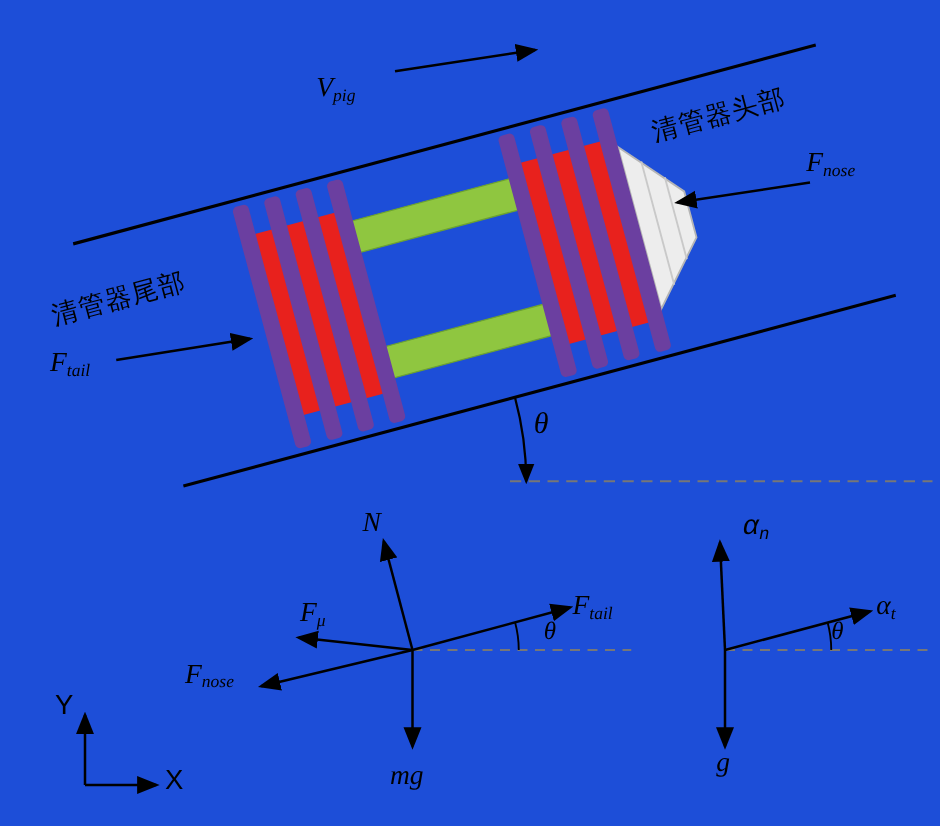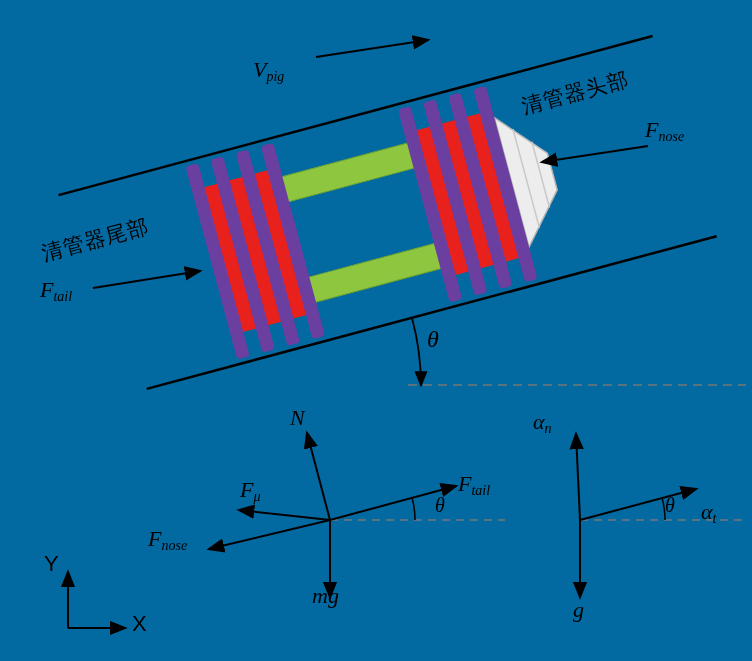--- a/index.html
+++ b/index.html
@@ -3,7 +3,7 @@
 <meta charset="utf-8">
 <style>
   html,body{margin:0;padding:0;background:#fff;}
-  .canvas{position:relative;width:752px;height:661px;background:#0369a1;overflow:hidden;
+  .canvas{position:relative;width:752px;height:661px;background:#1d4ed8;overflow:hidden;
           font-family:"Liberation Serif",serif;}
   svg{position:absolute;left:0;top:0;}
   .lbl{position:absolute;font-family:"Liberation Serif",serif;font-style:italic;

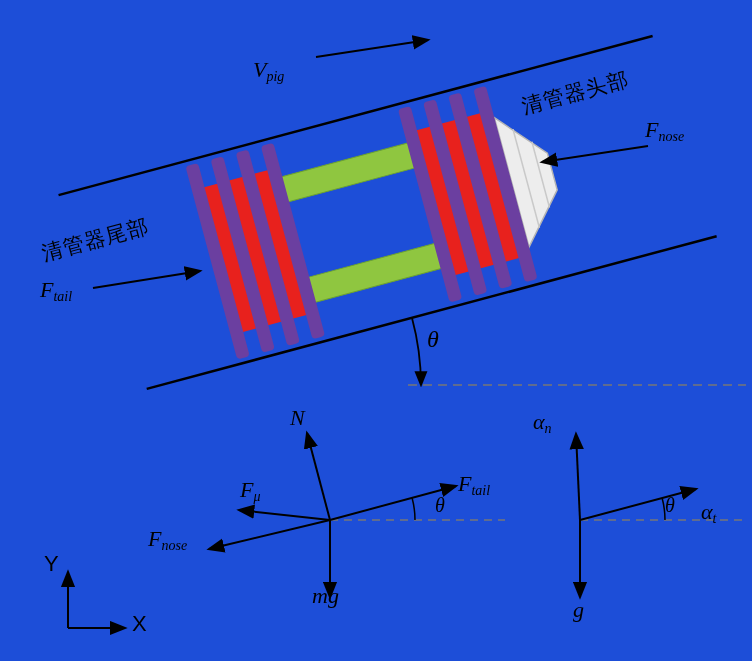--- a/index.html
+++ b/index.html
@@ -123,7 +123,7 @@
     <span>mg</span>
   </div>
 
-  <div class="lbl" style="left:533px;top:410px;">
+  <div class="lbl" style="left:594px;top:410px;font-family:Liberation Mono, monospace;">
     <span>α</span><span class="sub">n</span>
   </div>
   <div class="lbl" style="left:701px;top:472px;margin-top:28px;">

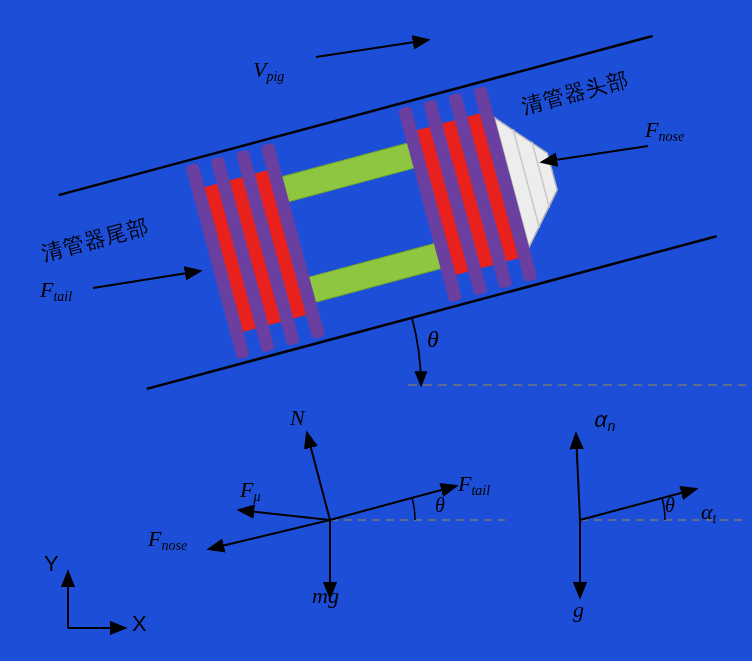--- a/index.html
+++ b/index.html
@@ -126,7 +126,7 @@
   <div class="lbl" style="left:594px;top:410px;font-family:Liberation Mono, monospace;">
     <span>α</span><span class="sub">n</span>
   </div>
-  <div class="lbl" style="left:701px;top:472px;margin-top:28px;">
+  <div class="lbl" style="left:701px;top:472px;">
     <span>α</span><span class="sub">t</span>
   </div>
   <div class="lbl theta-sm" style="left:665px;top:494px;">

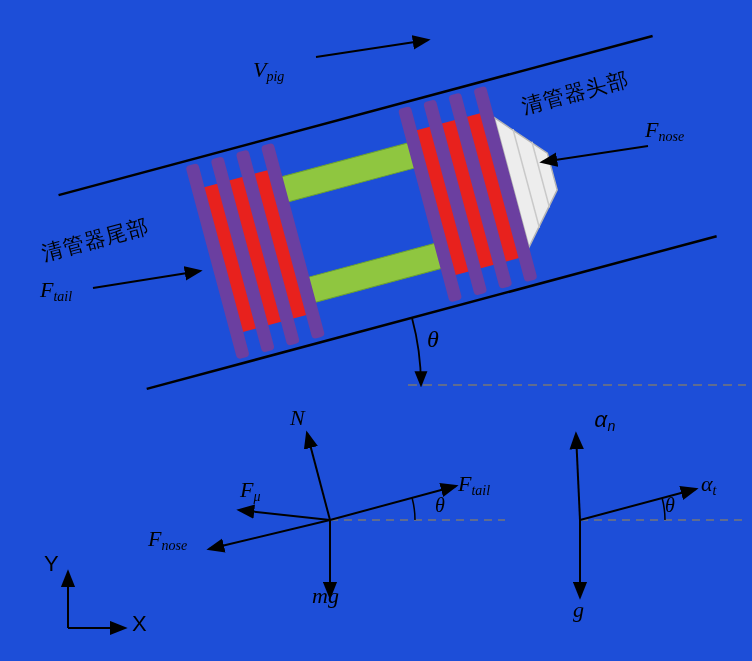--- a/index.html
+++ b/index.html
@@ -119,7 +119,7 @@
   <div class="lbl theta-sm" style="left:435px;top:494px;">
     <span>θ</span>
   </div>
-  <div class="lbl" style="left:312px;top:584px;">
+  <div class="lbl" style="left:312px;top:608px;">
     <span>mg</span>
   </div>
 

